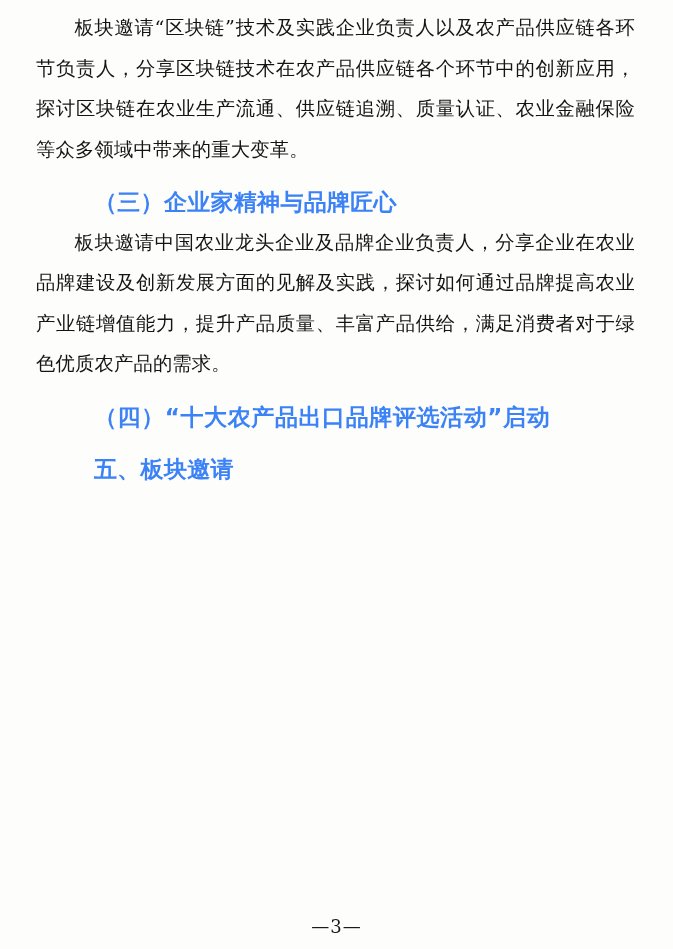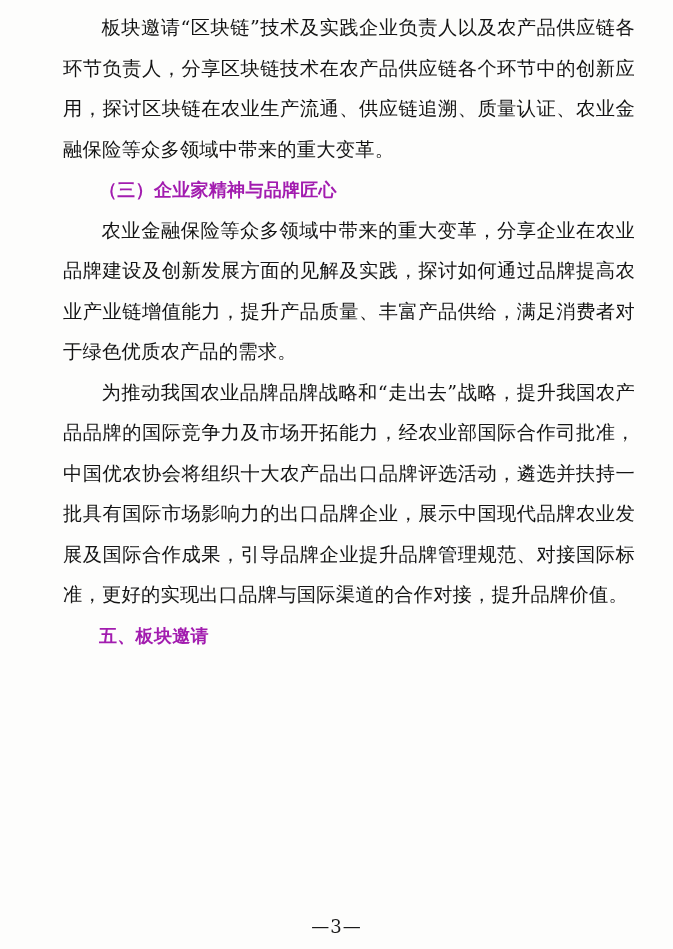--- a/index.html
+++ b/index.html
@@ -19,7 +19,7 @@
     width: 673px;
     height: 949px;
     box-sizing: border-box;
-    padding: 8px 38px 0 63px;
+    padding: 8px 38px 0 36px;
     background: #fdfdfc;
   }
   .para {

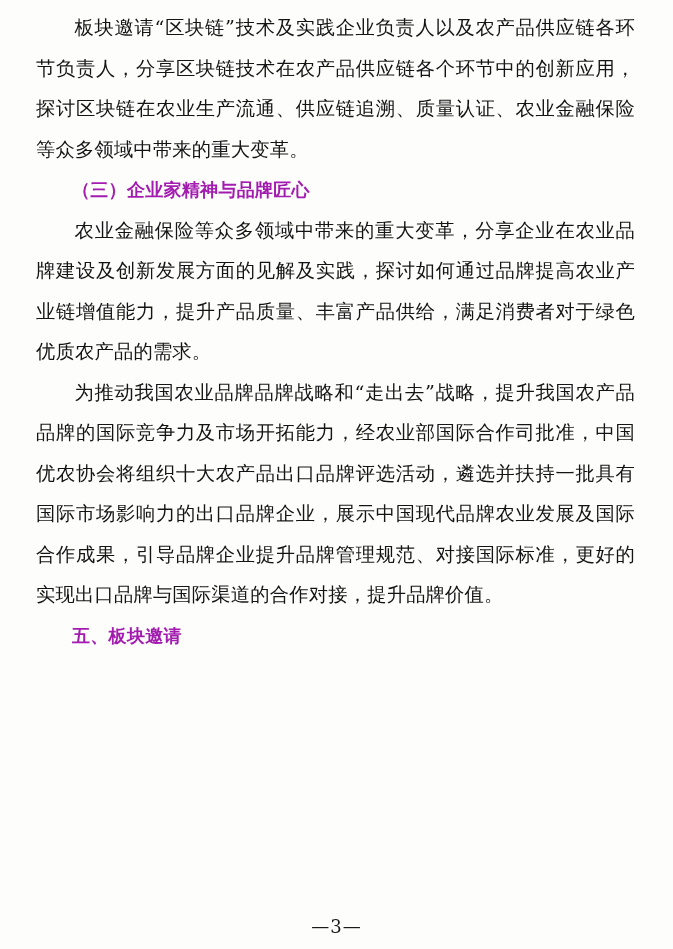--- a/index.html
+++ b/index.html
@@ -34,14 +34,14 @@
     color: #141414;
   }
   .heading {
-    font-size: 18px;
+    font-size: 23px;
     line-height: 40.5px;
-    margin: 0;
+    margin: 12px;
     text-indent: 2em;
     font-weight: bold;
     letter-spacing: 0.3px;
     font-family: "DejaVu Sans", sans-serif;
-    color: #a21caf;
+    color: #3b82f6;
   }
   .heading-wide {
     letter-spacing: 0.6px;

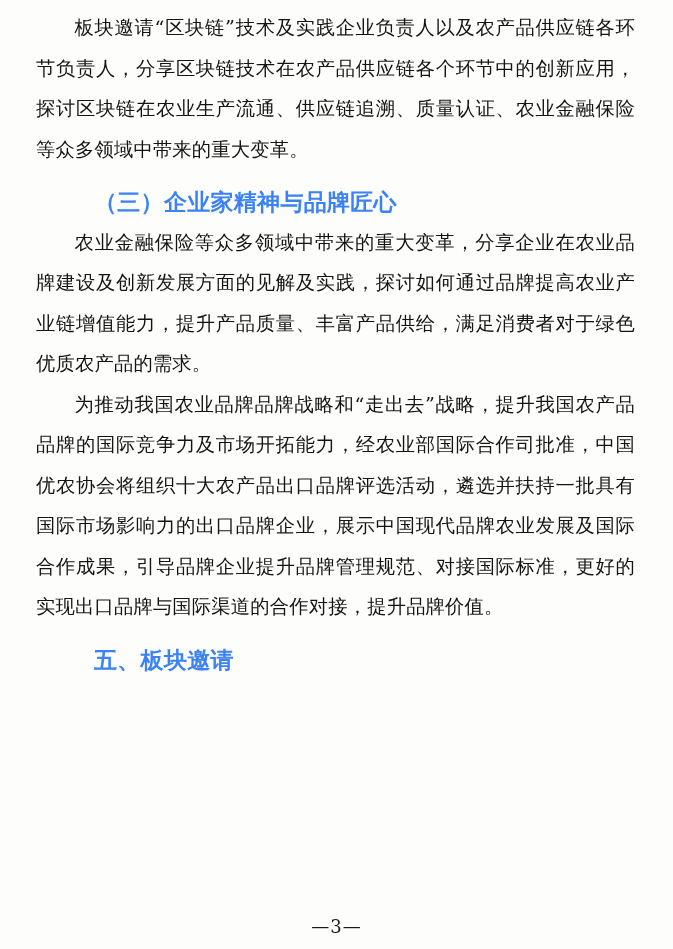--- a/index.html
+++ b/index.html
@@ -68,7 +68,7 @@
 
   <p class="heading block">（三）企业家精神与品牌匠心</p>
 
-  <p class="para block">农业金融保险等众多领域中带来的重大变革，分享企业在农业品牌建设及创新发展方面的见解及实践，探讨如何通过品牌提高农业产业链增值能力，提升产品质量、丰富产品供给，满足消费者对于绿色优质农产品的需求。</p>
+  <p class="para block">板块邀请中国农业龙头企业及品牌企业负责人，分享企业在农业品牌建设及创新发展方面的见解及实践，探讨如何通过品牌提高农业产业链增值能力，提升产品质量、丰富产品供给，满足消费者对于绿色优质农产品的需求。</p>
 
 
   <p class="para block">为推动我国农业品牌品牌战略和“走出去”战略，提升我国农产品品牌的国际竞争力及市场开拓能力，经农业部国际合作司批准，中国优农协会将组织十大农产品出口品牌评选活动，遴选并扶持一批具有国际市场影响力的出口品牌企业，展示中国现代品牌农业发展及国际合作成果，引导品牌企业提升品牌管理规范、对接国际标准，更好的实现出口品牌与国际渠道的合作对接，提升品牌价值。</p>

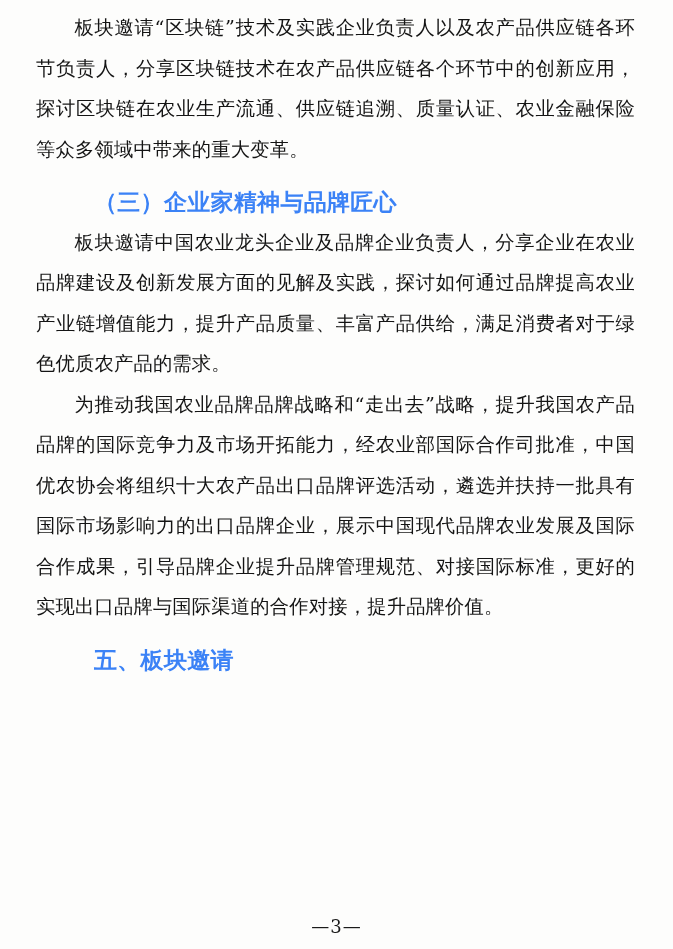--- a/index.html
+++ b/index.html
@@ -70,6 +70,7 @@
 
   <p class="para block">板块邀请中国农业龙头企业及品牌企业负责人，分享企业在农业品牌建设及创新发展方面的见解及实践，探讨如何通过品牌提高农业产业链增值能力，提升产品质量、丰富产品供给，满足消费者对于绿色优质农产品的需求。</p>
 
+  <p class="heading heading-wide block">（四）“十大农产品出口品牌评选活动”启动</p>
 
   <p class="para block">为推动我国农业品牌品牌战略和“走出去”战略，提升我国农产品品牌的国际竞争力及市场开拓能力，经农业部国际合作司批准，中国优农协会将组织十大农产品出口品牌评选活动，遴选并扶持一批具有国际市场影响力的出口品牌企业，展示中国现代品牌农业发展及国际合作成果，引导品牌企业提升品牌管理规范、对接国际标准，更好的实现出口品牌与国际渠道的合作对接，提升品牌价值。</p>
 

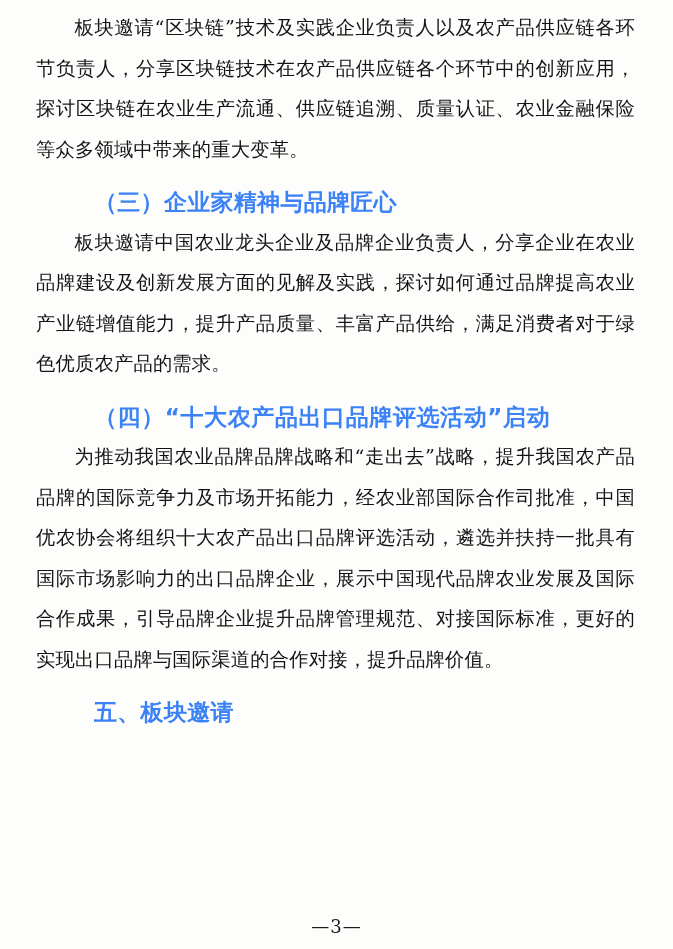--- a/index.html
+++ b/index.html
@@ -72,7 +72,6 @@
 
   <p class="heading heading-wide block">（四）“十大农产品出口品牌评选活动”启动</p>
 
-  <p class="para block">为推动我国农业品牌品牌战略和“走出去”战略，提升我国农产品品牌的国际竞争力及市场开拓能力，经农业部国际合作司批准，中国优农协会将组织十大农产品出口品牌评选活动，遴选并扶持一批具有国际市场影响力的出口品牌企业，展示中国现代品牌农业发展及国际合作成果，引导品牌企业提升品牌管理规范、对接国际标准，更好的实现出口品牌与国际渠道的合作对接，提升品牌价值。</p>
 
   <p class="heading block">五、板块邀请</p>
 

